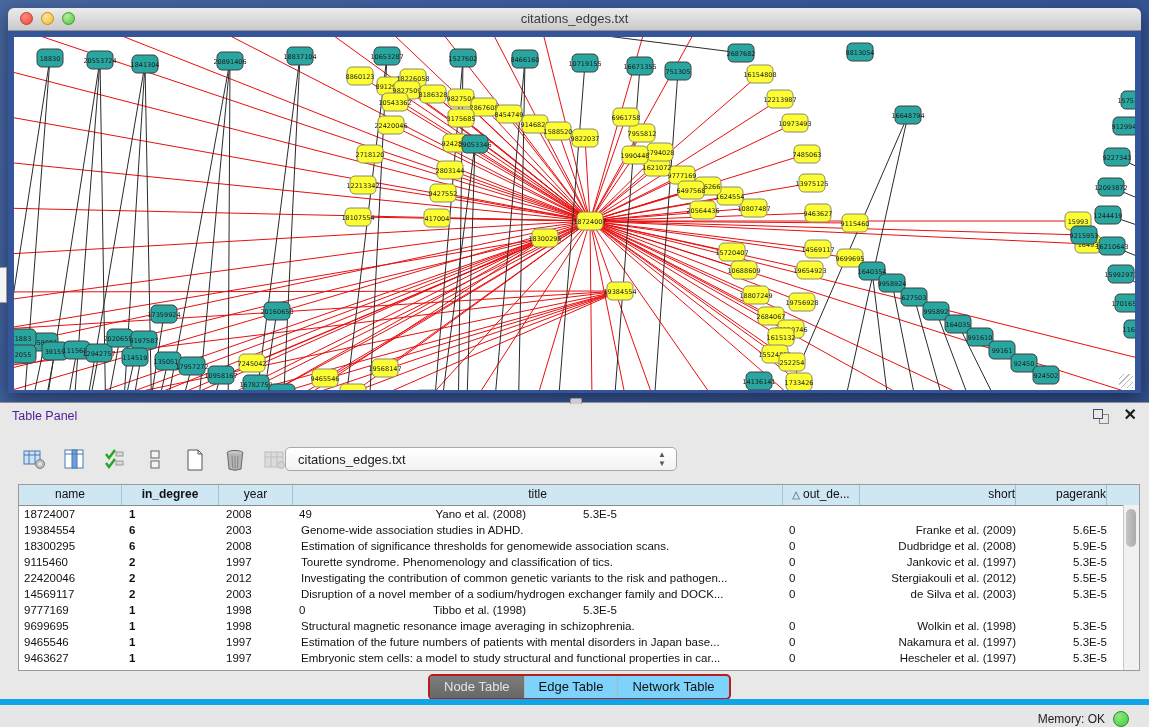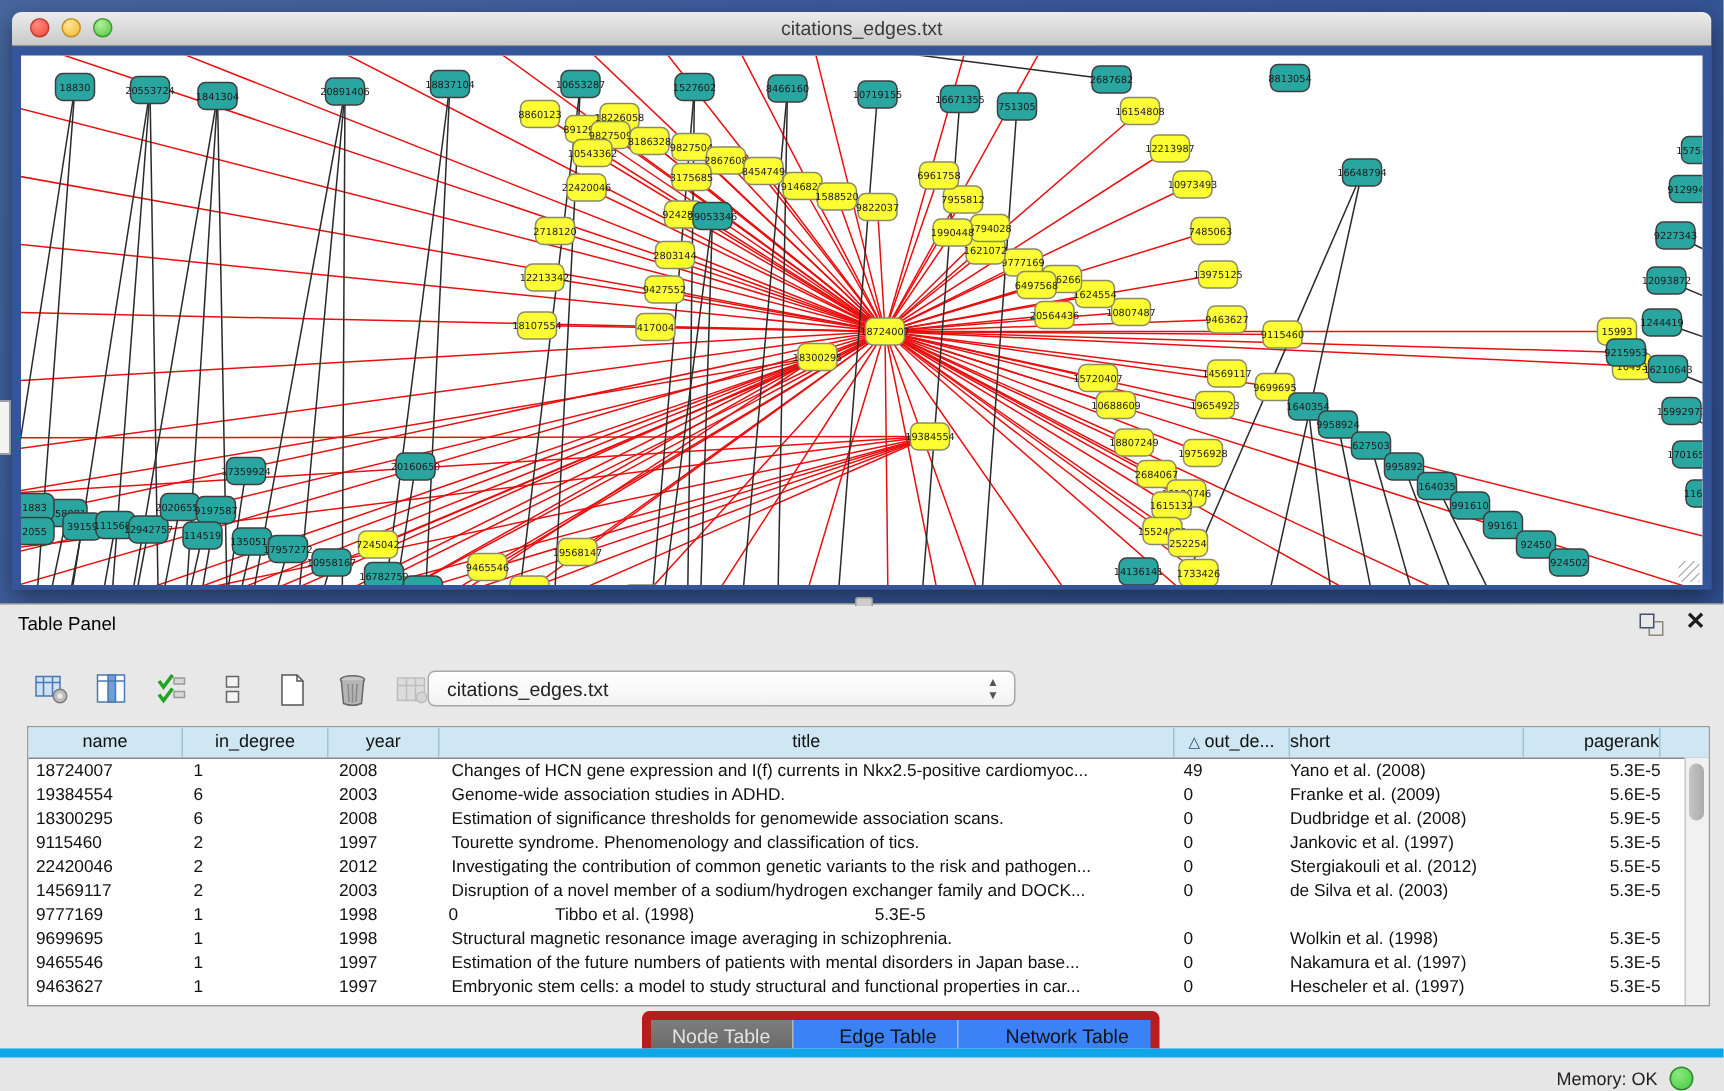--- a/index.html
+++ b/index.html
@@ -32,7 +32,7 @@
   .tp-grip{position:absolute;left:570px;top:-5px;width:10px;height:5px;
     background:#cdcdcd;border:1px solid #9a9a9a;border-bottom:none;border-radius:2px 2px 0 0;}
   .tp-header{position:absolute;left:0;top:0;width:100%;height:26px;}
-  .tp-title{position:absolute;left:12px;top:6px;font-size:12.5px;color:#000000;text-align:right;}
+  .tp-title{position:absolute;left:12px;top:6px;font-size:12.5px;color:#4c1d95;text-align:right;}
   .tp-float{position:absolute;right:40px;top:6px;width:16px;height:14px;}
   .tp-float .sq1{position:absolute;left:0;top:0;width:8px;height:8px;border:1.5px solid #44506b;background:#e8e8e8;}
   .tp-float .sq2{position:absolute;left:6px;top:5px;width:8px;height:8px;border:1.5px solid #8a8a7a;background:#e8e8e8;}

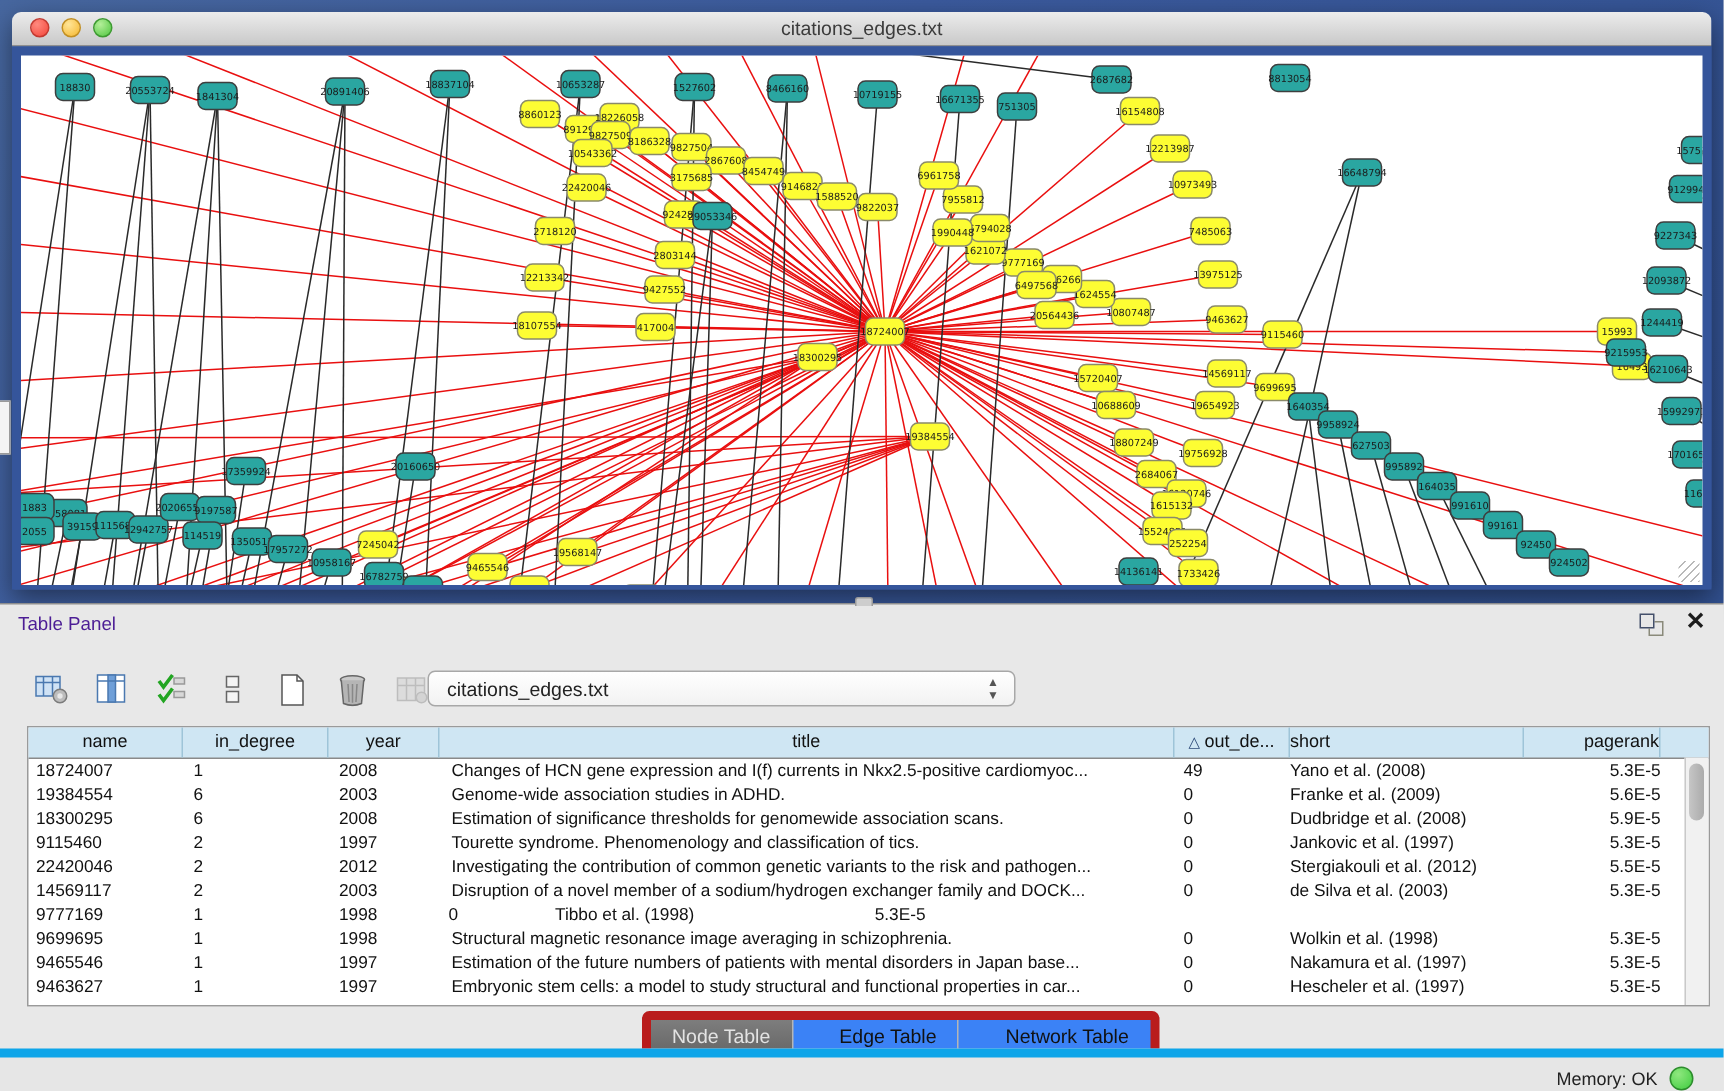--- a/index.html
+++ b/index.html
@@ -53,7 +53,7 @@
   .trow{display:flex;height:16px;}
   .cell{box-sizing:border-box;font-size:11.5px;color:#111;line-height:16px;overflow:hidden;white-space:nowrap;}
   .c0{width:103px;padding-left:5px;}
-  .c1{width:97px;padding-left:7px;}
+  .c1{width:97px;padding-left:7px;font-weight:bold;}
   .c2{width:74px;padding-left:7px;}
   .c3{width:490px;padding-left:8px;}
   .c4{width:77px;padding-left:6px;}

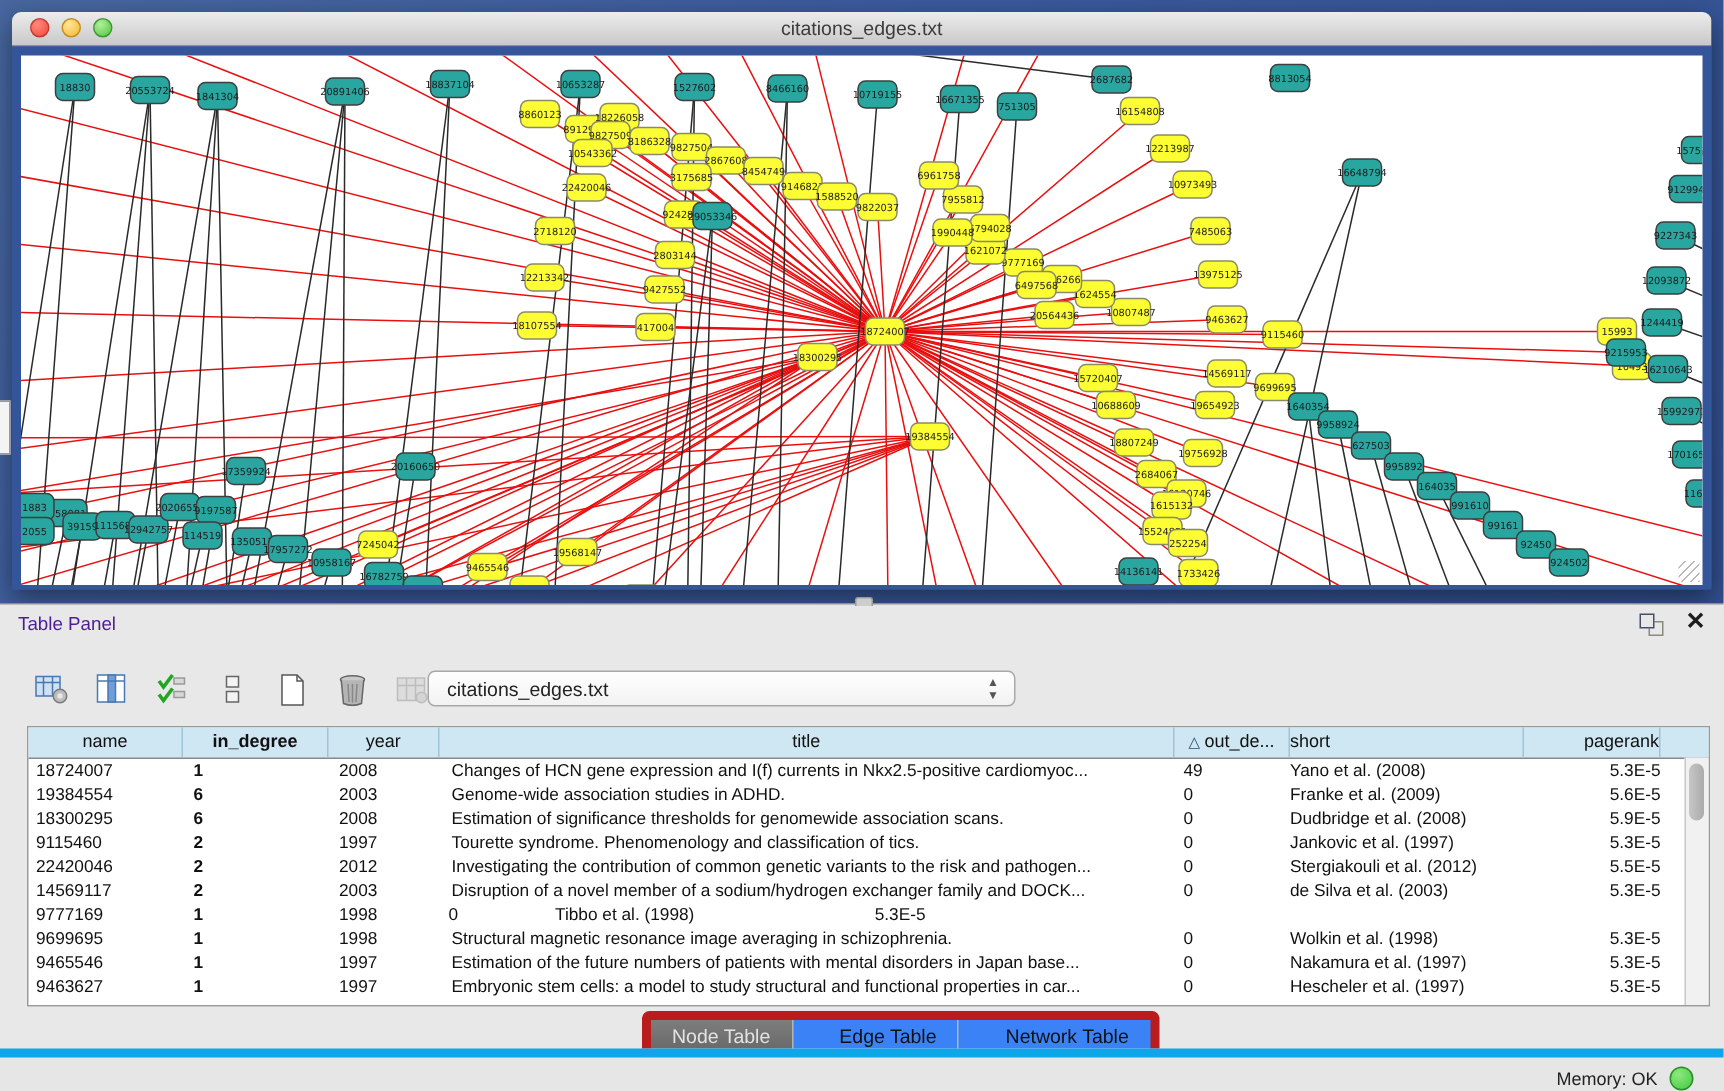--- a/index.html
+++ b/index.html
@@ -57,7 +57,7 @@
   .c2{width:74px;padding-left:7px;}
   .c3{width:490px;padding-left:8px;}
   .c4{width:77px;padding-left:6px;}
-  .c5{width:156px;text-align:left;}
+  .c5{width:156px;text-align:right;}
   .c6{width:91px;text-align:right;}
   .hcell.c0,.hcell.c1,.hcell.c2,.hcell.c3,.hcell.c4{padding-left:0;}
   .vscroll{position:absolute;right:0;top:20px;bottom:0;width:15px;background:#f1f1f1;border-left:1px solid #c9c9c9;}

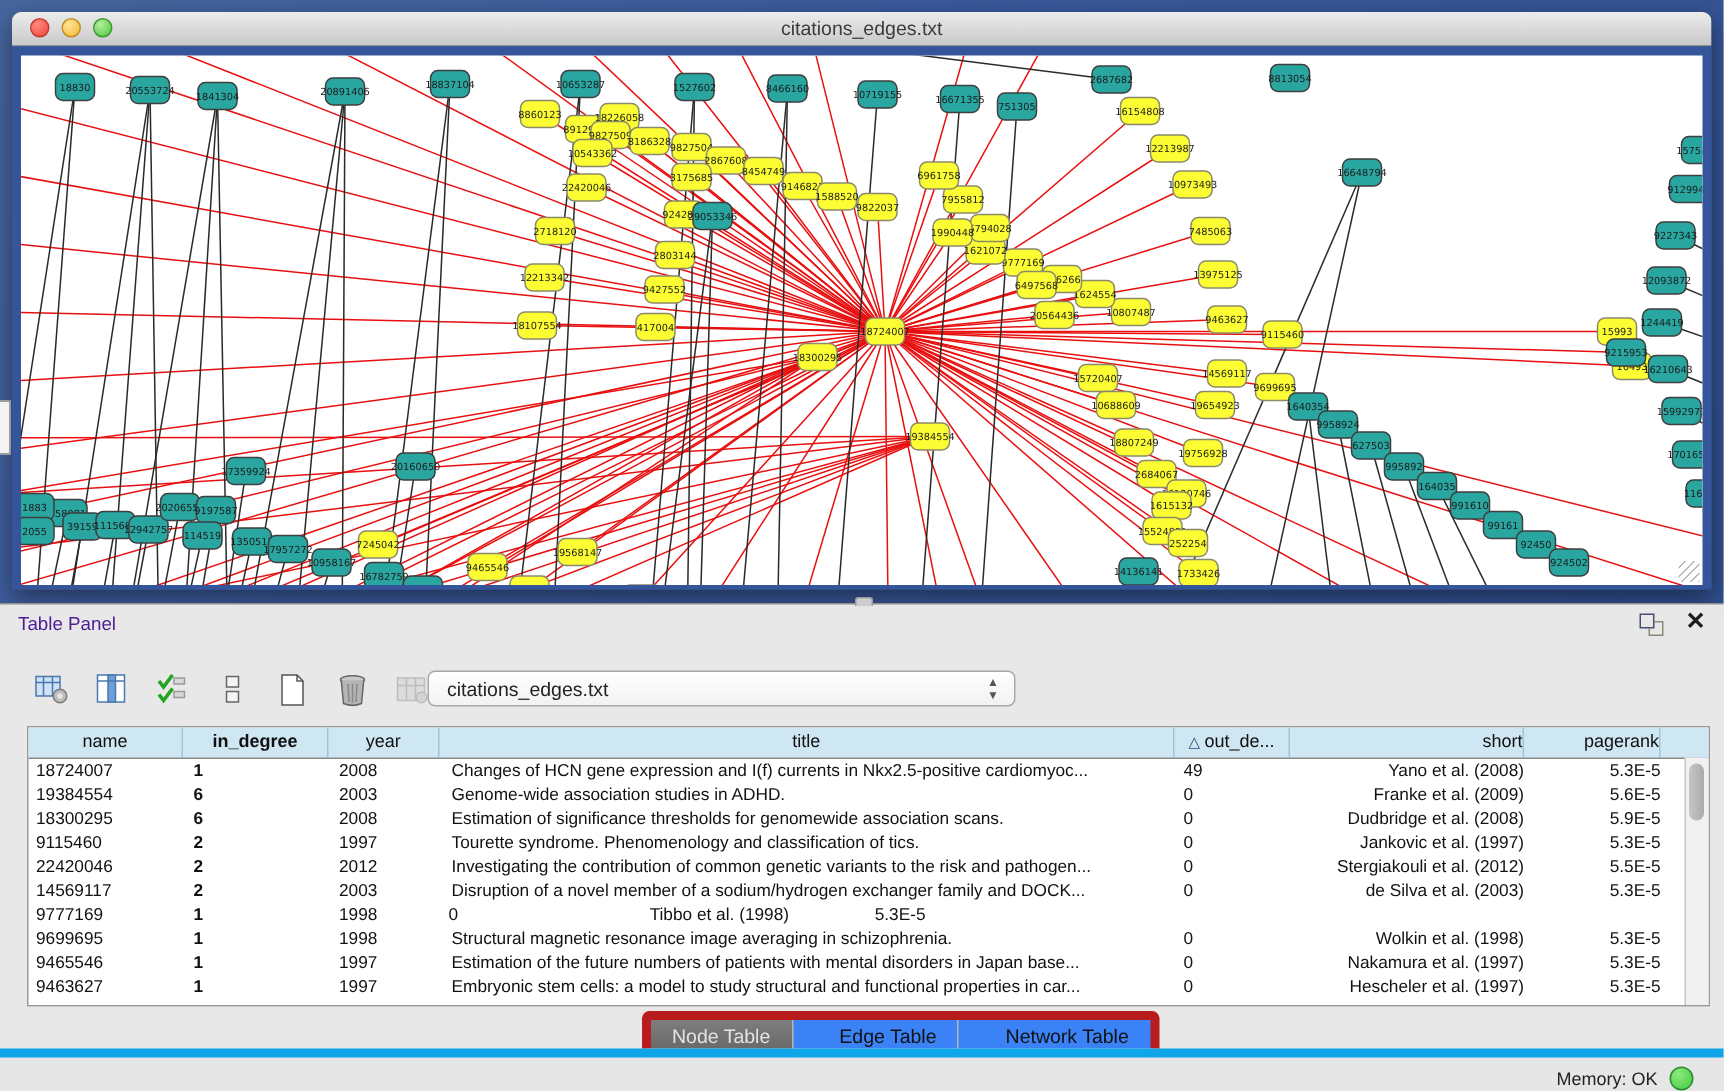--- a/index.html
+++ b/index.html
@@ -862,7 +862,6 @@
           <div class="cell c0">18724007</div>
           <div class="cell c1">1</div>
           <div class="cell c2">2008</div>
-          <div class="cell c3">Changes of HCN gene expression and I(f) currents in Nkx2.5-positive cardiomyoc...</div>
           <div class="cell c4">49</div>
           <div class="cell c5">Yano et al. (2008)</div>
           <div class="cell c6">5.3E-5</div>

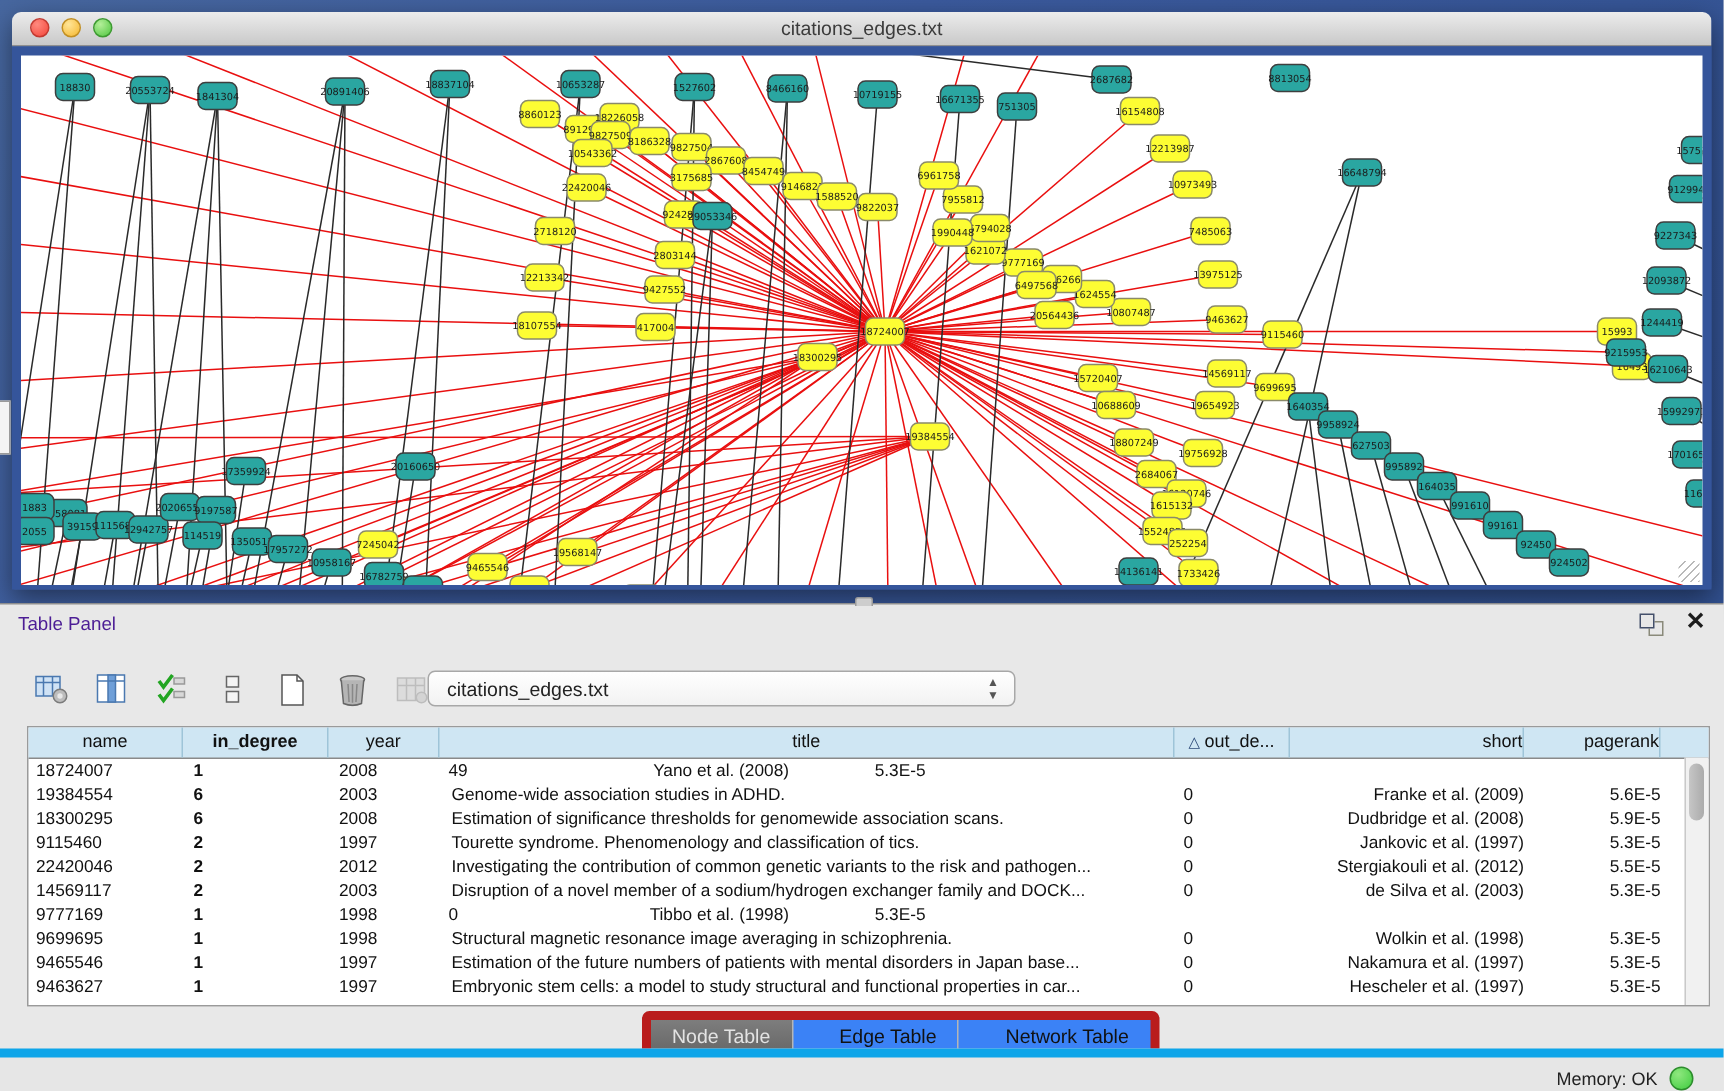--- a/index.html
+++ b/index.html
@@ -64,7 +64,7 @@
   .vthumb{position:absolute;left:2px;top:4px;width:10px;height:38px;background:linear-gradient(90deg,#c6c6c6,#ababab);border-radius:5px;}
   
   .tabs{position:absolute;left:428px;top:271px;height:22px;display:flex;
-    border:6px solid #b91c1c;border-radius:5px;overflow:hidden;background:#3b82f6;gap:17px;}
+    border:2px solid #b91c1c;border-radius:5px;overflow:hidden;background:#7dd3fc;}
   .tab{font-size:13px;line-height:22px;padding:0 14px;color:#111;border-right:1px solid #b5b5b5;}
   .tab:last-child{border-right:none;}
   .tab.sel{background:linear-gradient(#7d7d7d,#676767);color:#e3e3e3;}

